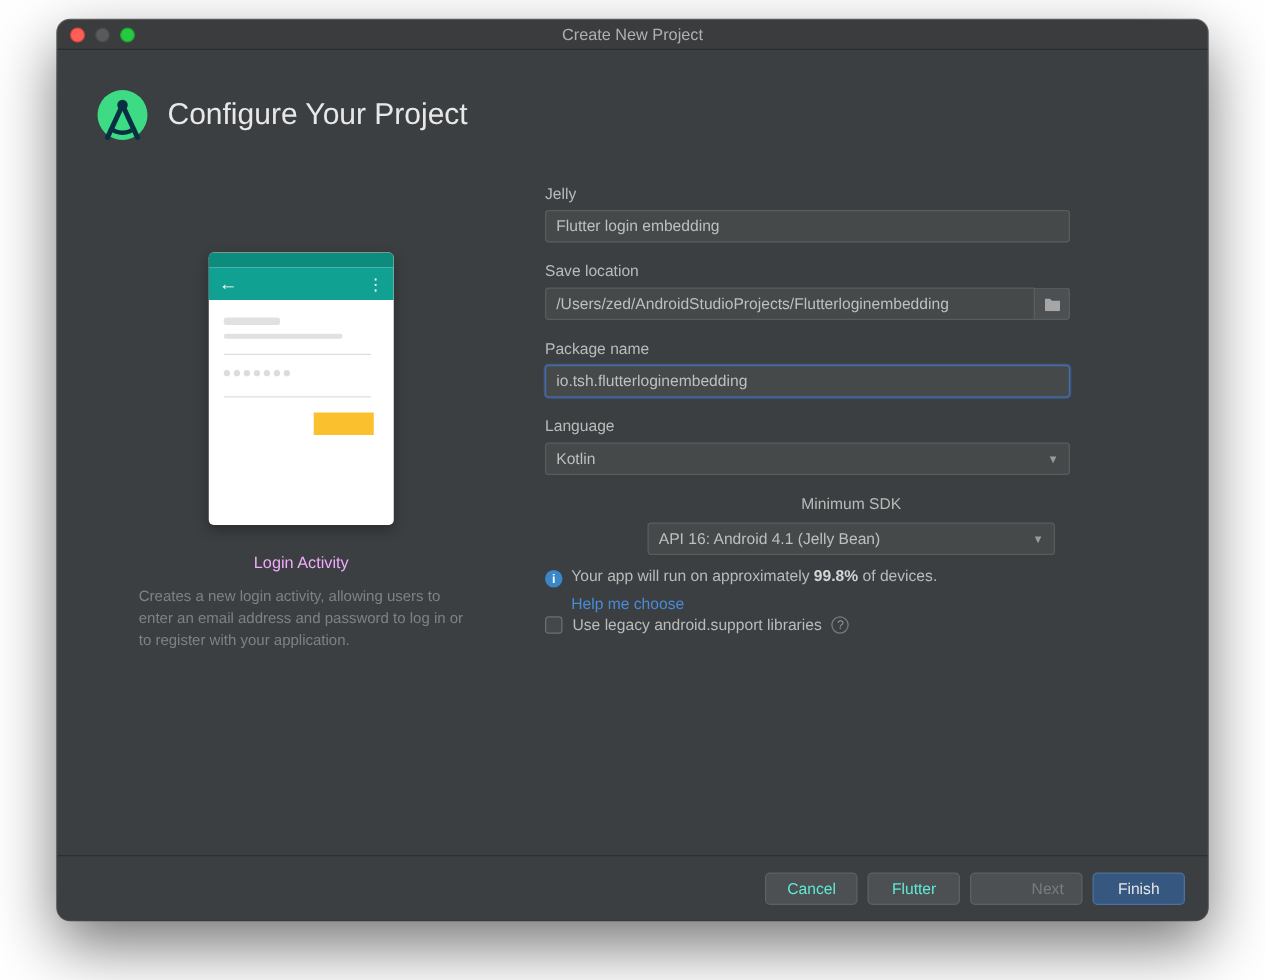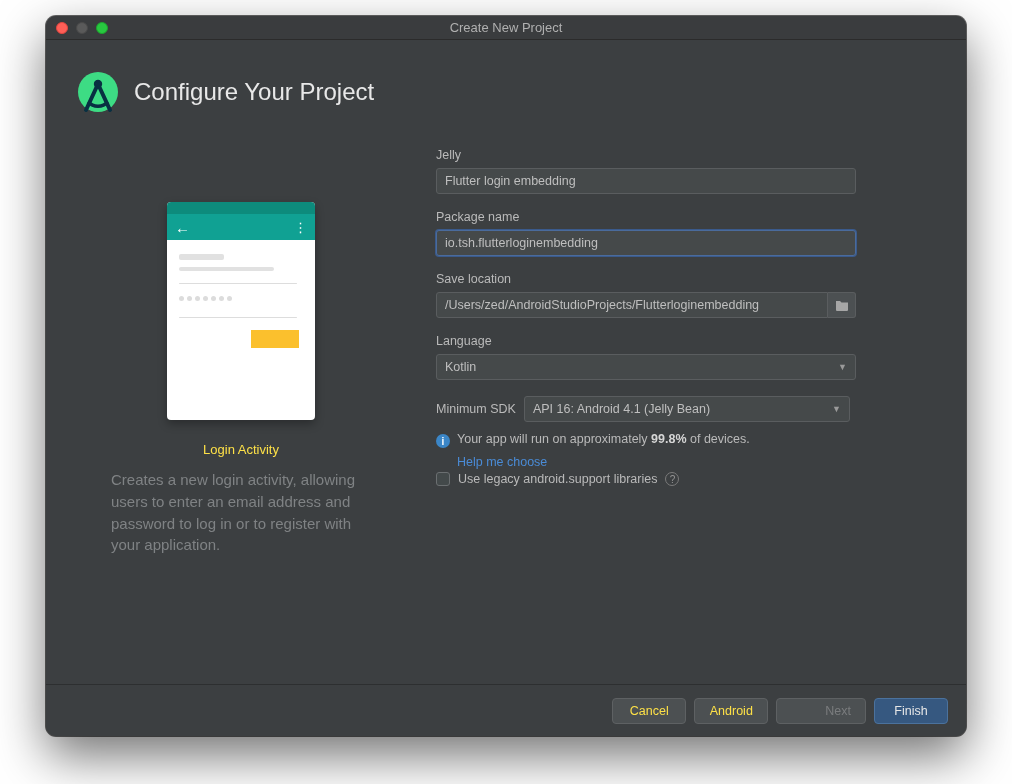--- a/index.html
+++ b/index.html
@@ -172,13 +172,6 @@
       </div>
 
       <div class="field">
-        <label>Package name</label>
-        <div class="textbox focus">
-          <span>io.tsh.flutterloginembedding</span>
-        </div>
-      </div>
-
-      <div class="field">
         <label>Save location</label>
         <div class="path-row">
           <div class="textbox">
@@ -193,6 +186,13 @@
       </div>
 
       <div class="field">
+        <label>Package name</label>
+        <div class="textbox focus">
+          <span>io.tsh.flutterloginembedding</span>
+        </div>
+      </div>
+
+      <div class="field">
         <label>Language</label>
         <div class="combo">
           <span>Kotlin</span>

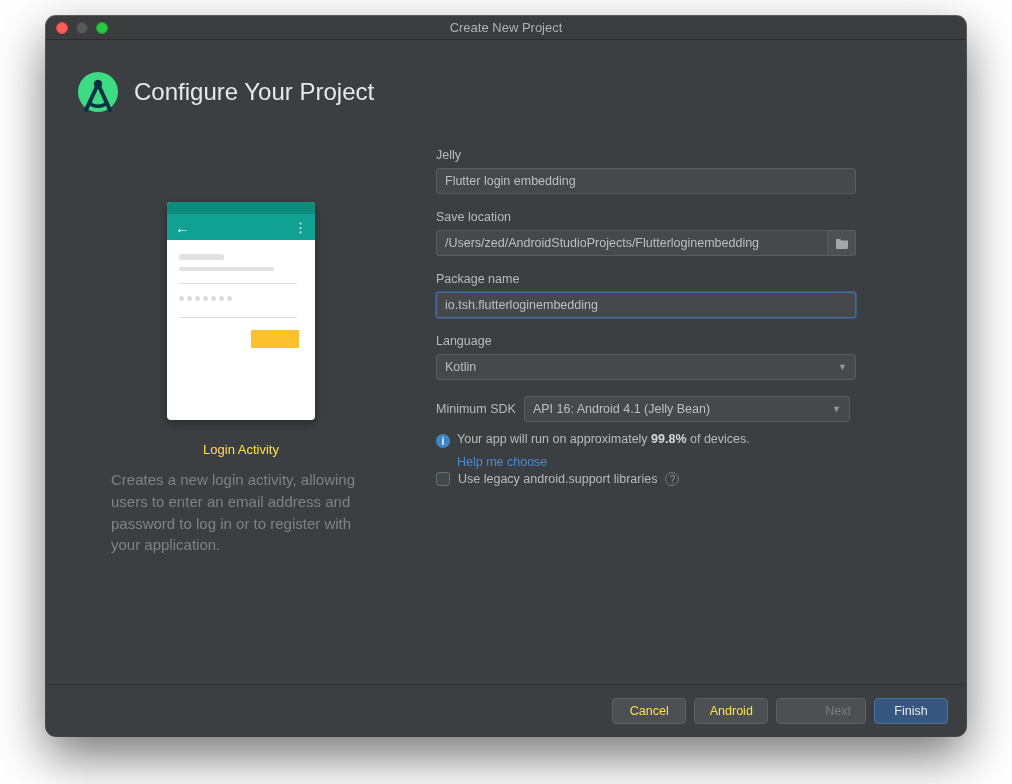--- a/index.html
+++ b/index.html
@@ -83,7 +83,7 @@
     border-top-right-radius: 3px; border-bottom-right-radius: 3px;
     display: flex; align-items: center; justify-content: center; color: #a6a6a6;
   }
-  .sdk-row { display: flex; align-items: center; gap: 8px; margin-bottom: 10px; }
+  .sdk-row { display: flex; align-items: center; gap: 8px; margin-bottom: 10px; flex-direction: column; }
   .sdk-row label { color: #bababa; font-size: 12.5px; }
   .sdk-row .combo { width: 326px; }
   .info-row { display: flex; gap: 7px; color: #bababa; font-size: 12.5px; margin-bottom: 4px; padding-left: 0; }

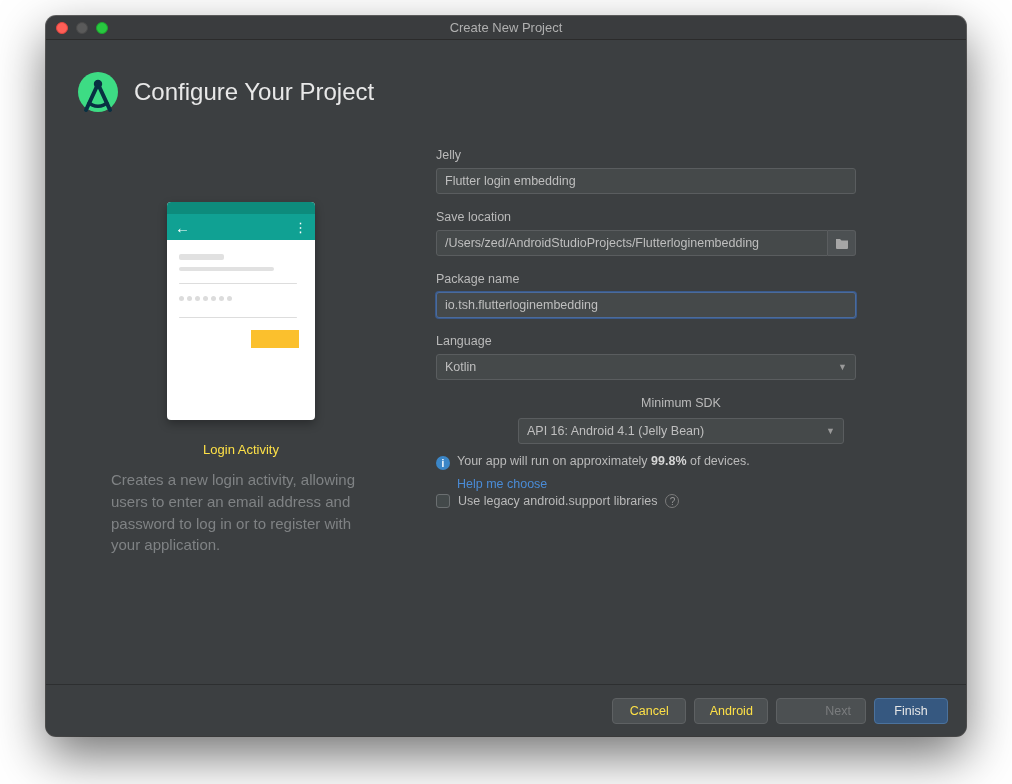--- a/index.html
+++ b/index.html
@@ -60,7 +60,7 @@
   .pwd { display: flex; gap: 3px; margin-bottom: 16px; }
   .pwd span { width: 5px; height: 5px; border-radius: 50%; background: #dcdcdc; }
   .yellowbtn { width: 48px; height: 18px; background: #fbc02d; margin-left: auto; margin-right: 4px; }
-  .preview-caption { margin-top: 22px; color: #fde047; font-size: 13px; }
+  .preview-caption { margin-top: 22px; color: #f0abfc; font-size: 13px; }
   .preview-desc {
     margin-top: 12px; color: #7f8284; font-size: 15px; line-height: 1.45;
     text-align: left; width: 260px;

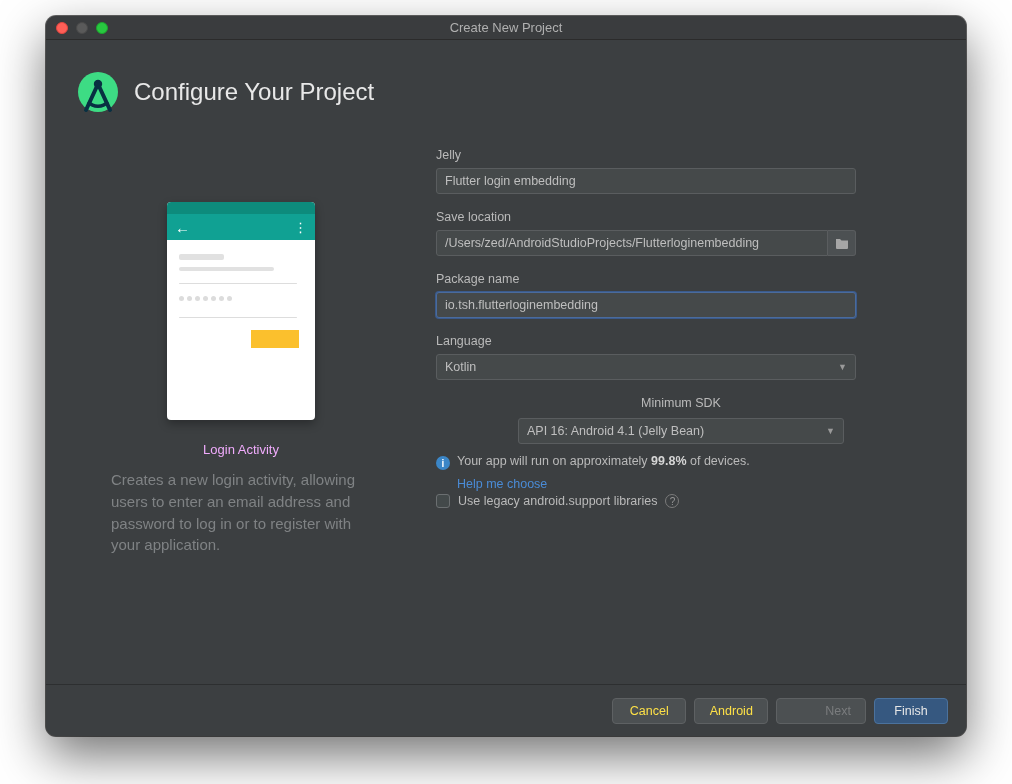--- a/index.html
+++ b/index.html
@@ -62,7 +62,7 @@
   .yellowbtn { width: 48px; height: 18px; background: #fbc02d; margin-left: auto; margin-right: 4px; }
   .preview-caption { margin-top: 22px; color: #f0abfc; font-size: 13px; }
   .preview-desc {
-    margin-top: 12px; color: #7f8284; font-size: 15px; line-height: 1.45;
+    margin-top: 12px; color: #7f8284; font-size: 12px; line-height: 1.45;
     text-align: left; width: 260px;
   }
   

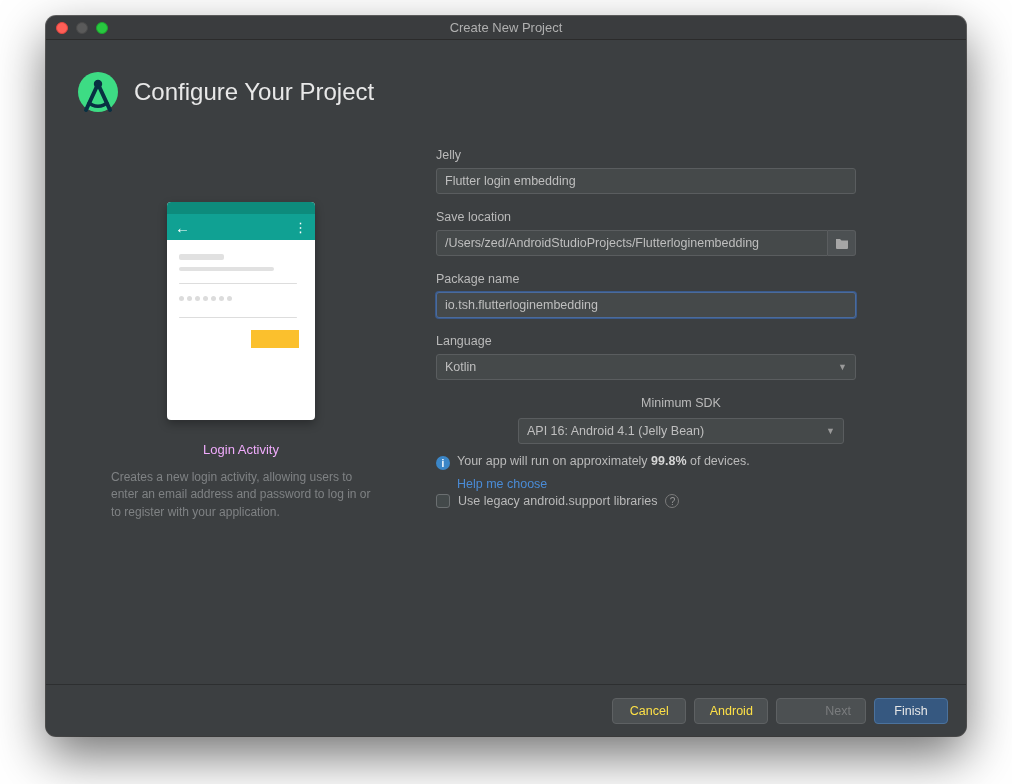--- a/index.html
+++ b/index.html
@@ -101,7 +101,7 @@
   }
   .btn {
     height: 26px; min-width: 74px; padding: 0 14px; background: #4c5052;
-    border: 1px solid #5e6163; border-radius: 4px; color: #fde047; font-size: 12.5px;
+    border: 1px solid #5e6163; border-radius: 4px; color: #5eead4; font-size: 12.5px;
     display: flex; align-items: center; justify-content: center; cursor: pointer;
   }
   .btn.disabled { color: #7a7c7e; padding-left: 48px; }

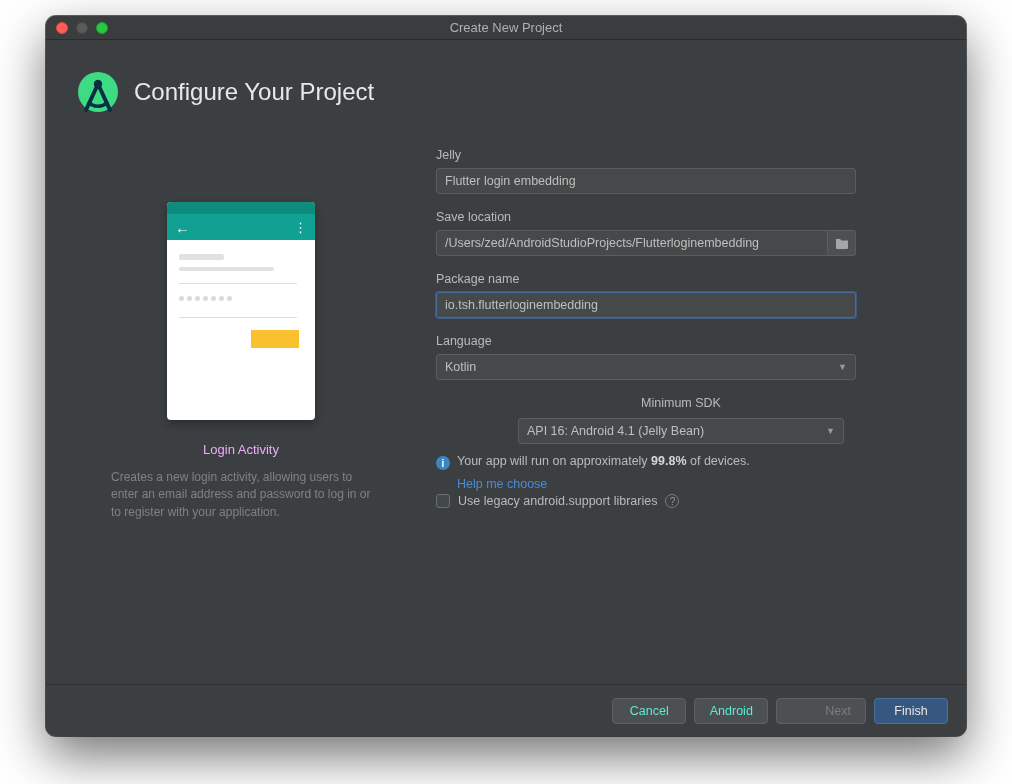--- a/index.html
+++ b/index.html
@@ -227,7 +227,7 @@
 
   <div class="footer">
     <div class="btn">Cancel</div>
-    <div class="btn">Android</div>
+    <div class="btn">Flutter</div>
     <div class="btn disabled">Next</div>
     <div class="btn primary">Finish</div>
   </div>

